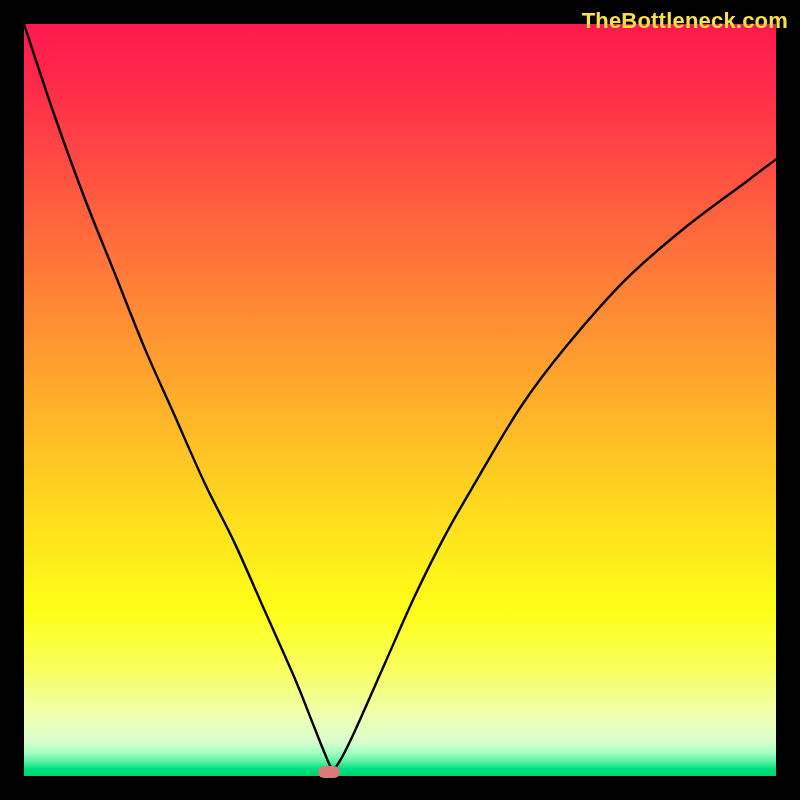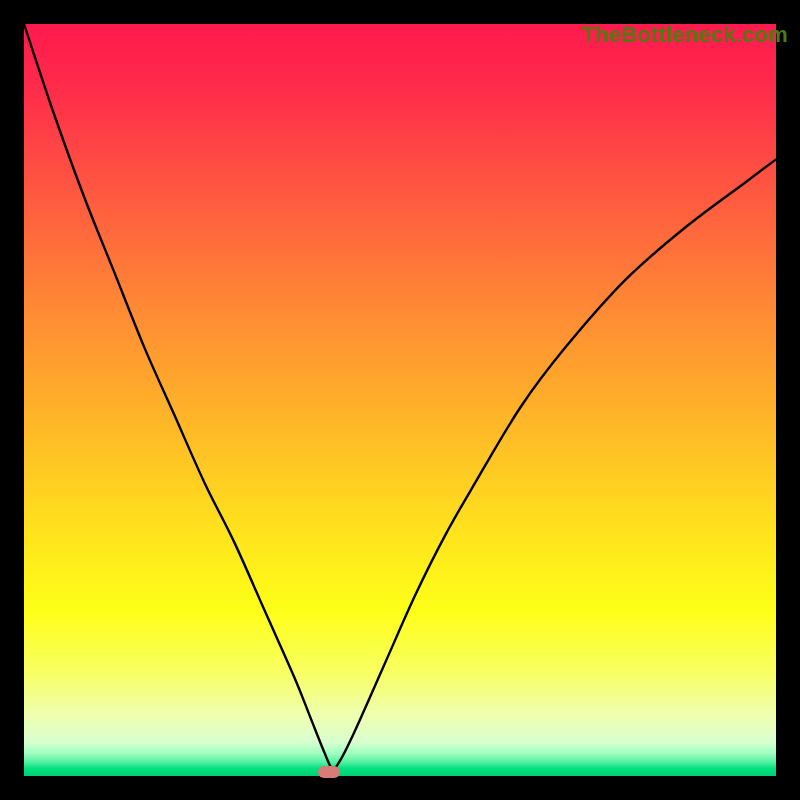--- a/index.html
+++ b/index.html
@@ -37,12 +37,12 @@
   }
   .watermark {
     position: absolute;
-    top: 22px;
+    top: 8px;
     right: 12px;
     font-family: Arial, Helvetica, sans-serif;
     font-size: 22px;
     font-weight: 600;
-    color: #4d7c0f;
+    color: #fde047;
     letter-spacing: 0.2px;
     user-select: none;
   }

